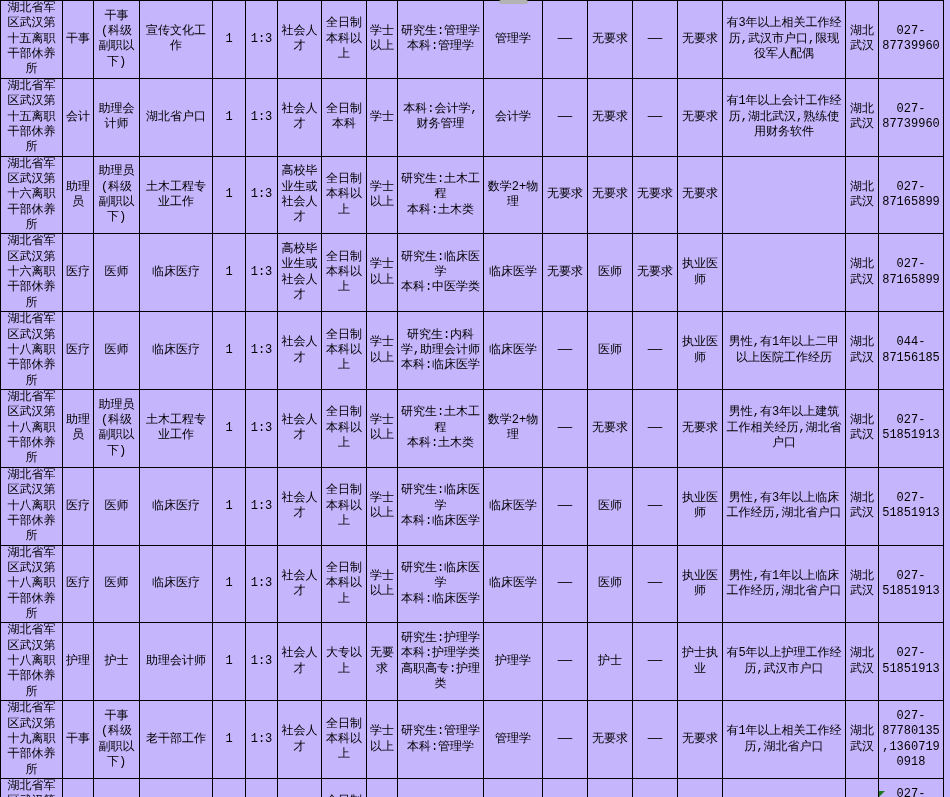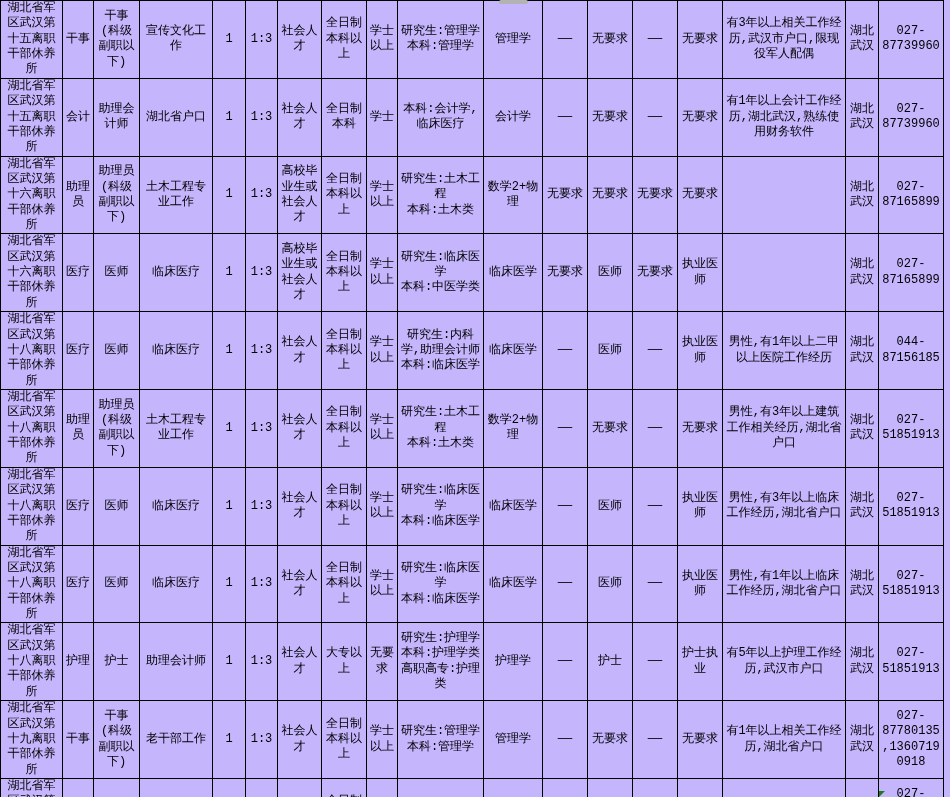--- a/index.html
+++ b/index.html
@@ -89,7 +89,7 @@
           <td class="c-candidate-source">社会人才</td>
           <td class="c-education-requirement">全日制本科</td>
           <td class="c-degree-requirement">学士</td>
-          <td class="c-major">本科:会计学,临床医疗</td>
+          <td class="c-major">本科:会计学,财务管理</td>
           <td class="c-exam-subject">会计学</td>
           <td class="c-requirement-a">——</td>
           <td class="c-professional-title">无要求</td>

